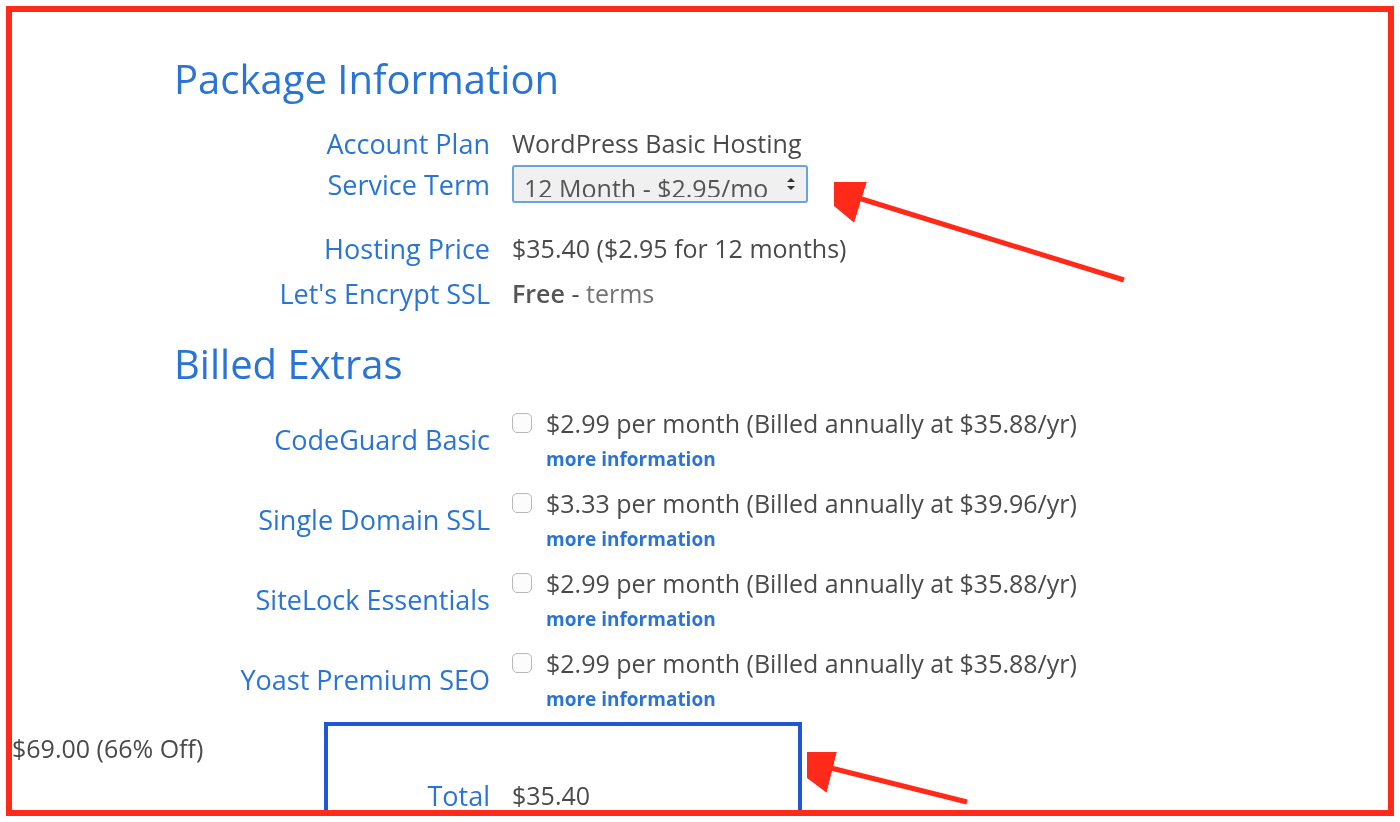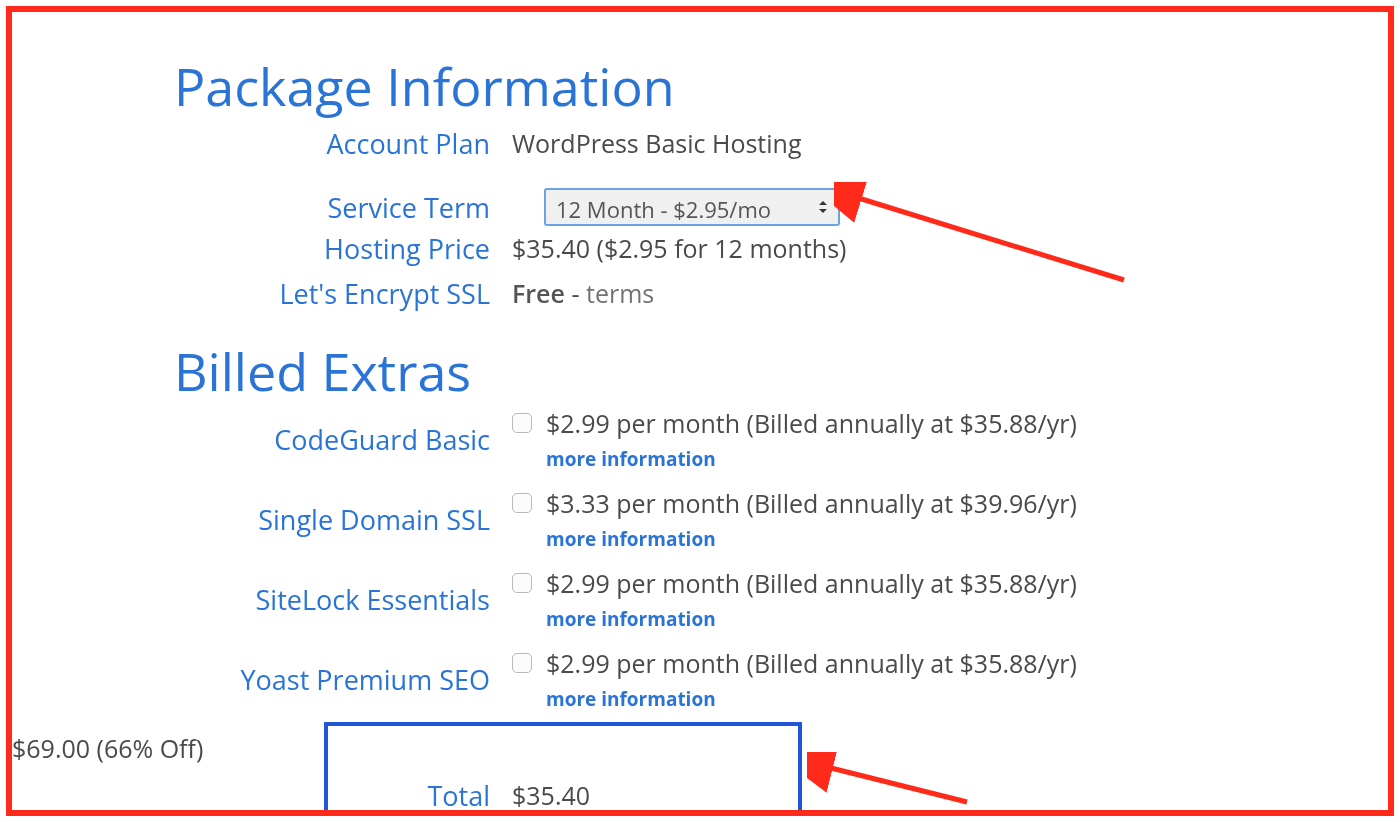--- a/index.html
+++ b/index.html
@@ -28,7 +28,7 @@
   h2.section-title {
     color: #2974d6;
     font-weight: 400;
-    font-size: 52px;
+    font-size: 40px;
     line-height: 1.1;
   }
   .pkg-info-title { position: absolute; left: 162px; top: 45px; }

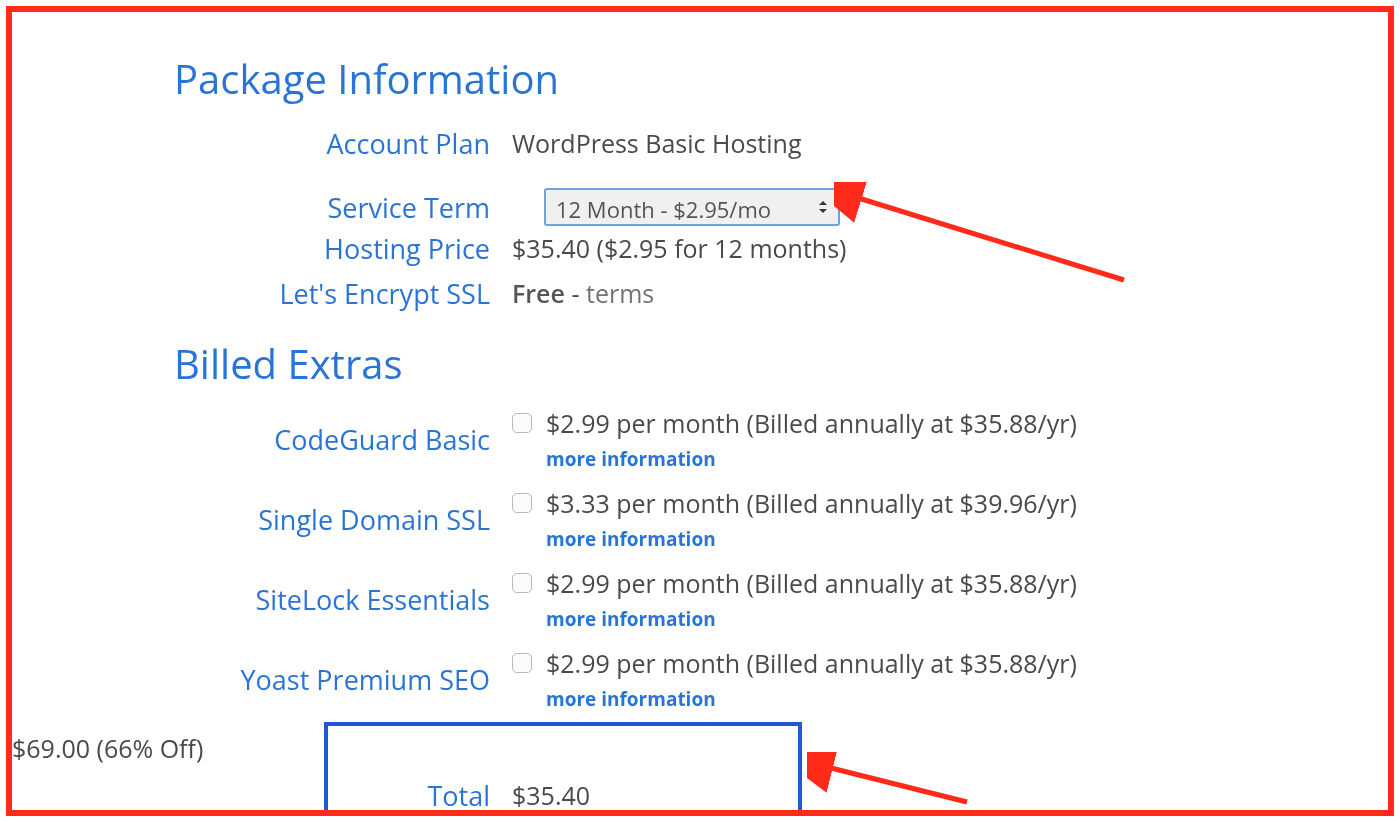--- a/index.html
+++ b/index.html
@@ -146,7 +146,7 @@
       <div class="value-col">WordPress Basic Hosting</div>
     </div>
 
-    <div class="row" style="top:176px;gap:32px;">
+    <div class="row" style="top:153px;">
       <div class="label-col">Service Term</div>
       <div class="value-col">
         <div class="select-wrap">

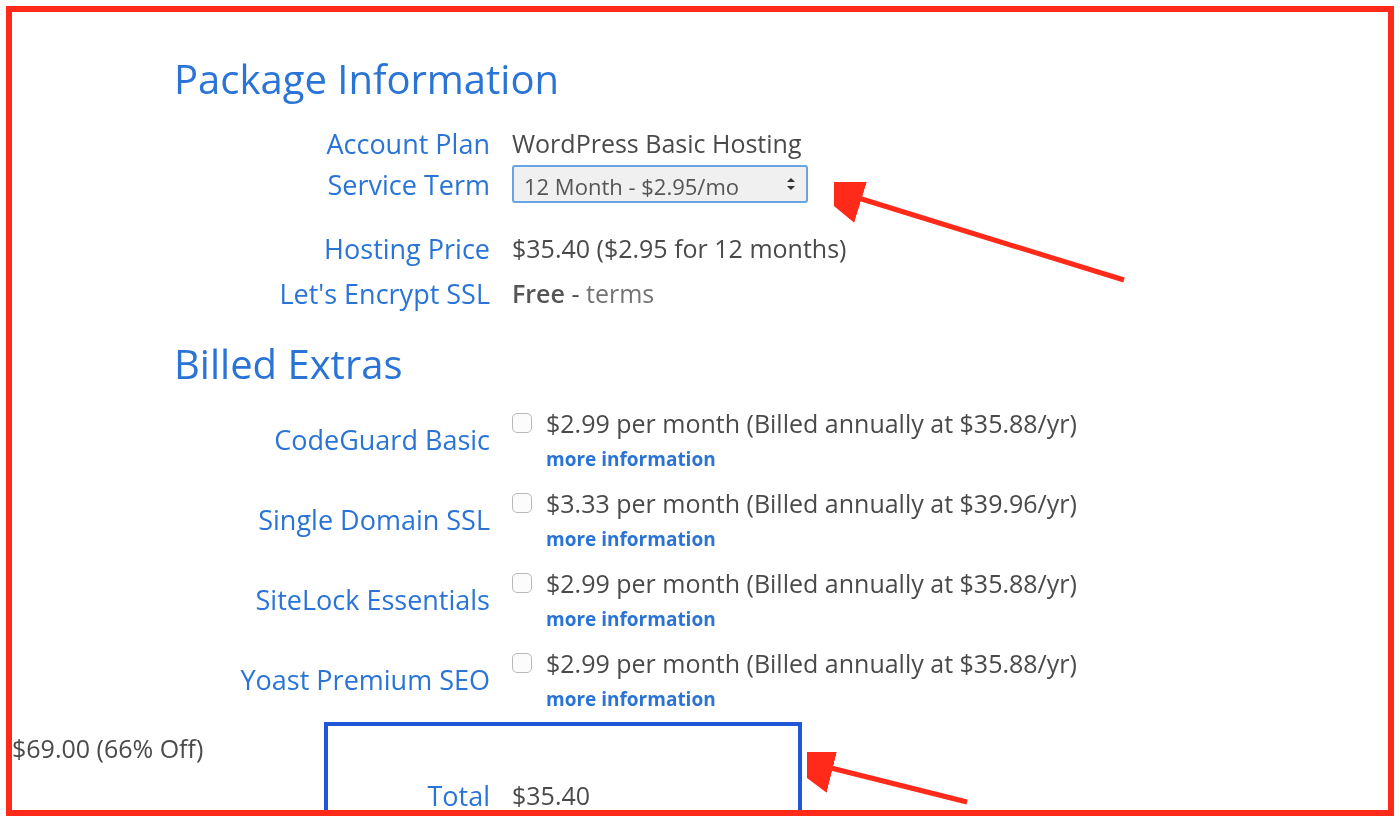--- a/index.html
+++ b/index.html
@@ -90,7 +90,7 @@
     width: 100%;
     height: 100%;
     padding: 4px 32px 4px 10px;
-    font-size: 22px;
+    font-size: 25px;
     color: #555;
     font-family: inherit;
   }

